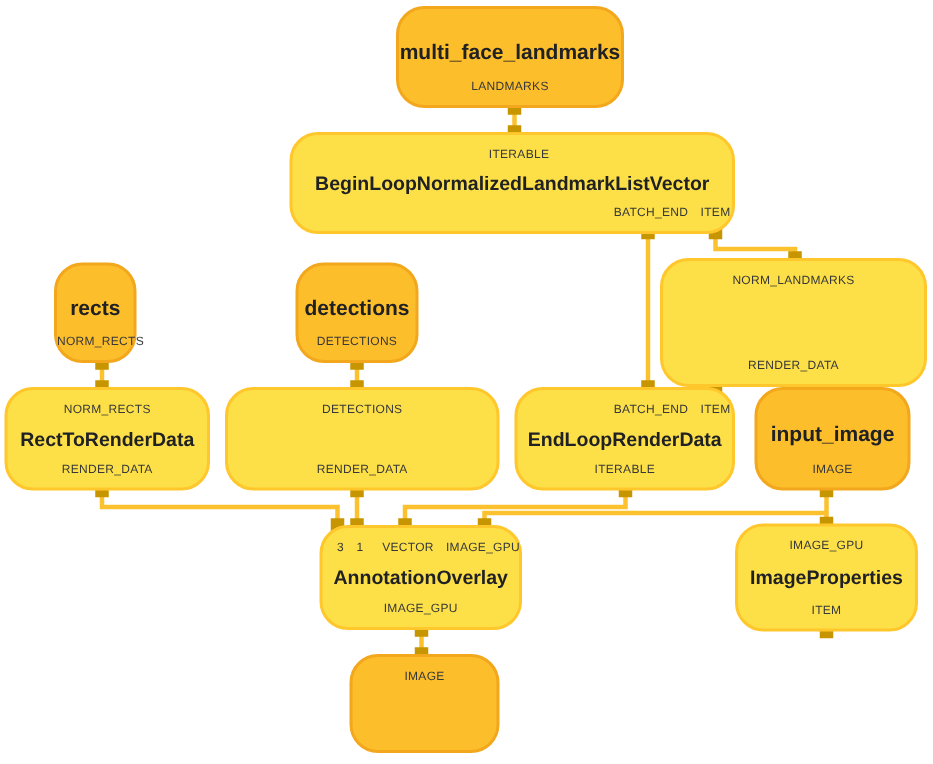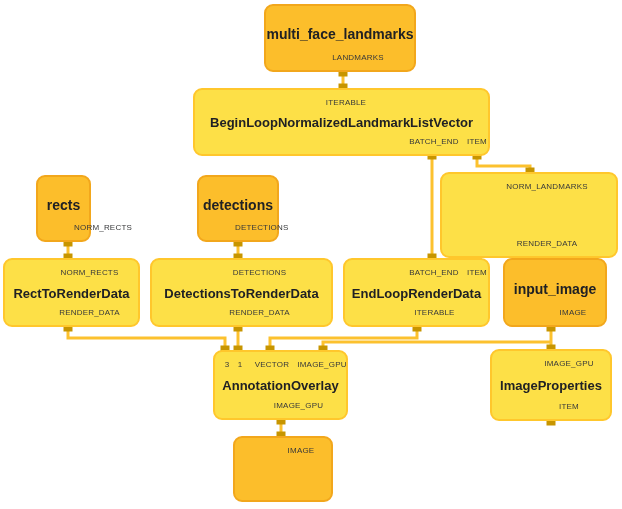--- a/index.html
+++ b/index.html
@@ -8,7 +8,7 @@
     font-family:"Liberation Sans", sans-serif; overflow:hidden;
   }
   svg.wires { position:absolute; left:0; top:0; width:622px; height:509px; }
-  .node { position:absolute; border-radius:9px; box-sizing:border-box; }
+  .node { position:absolute; border-radius:19px; box-sizing:border-box; }
   .node.calc { background:#fde047; border:2px solid #FFC72C; }
   .node.io   { background:#FCBE2B; border:2px solid #F2A71C; }
   .node-title {

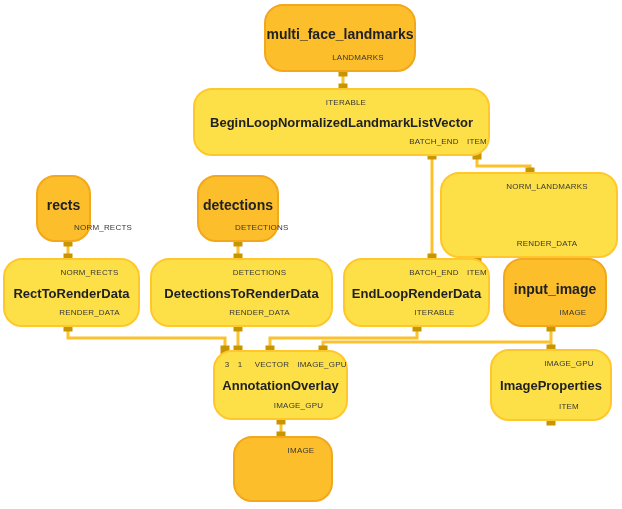--- a/index.html
+++ b/index.html
@@ -23,7 +23,7 @@
   }
   .plabel.top { top:8px; }
   .plabel.bottom { bottom:8px; }
-  .plabel.centered { left:0; right:0; text-align:center;padding-left:36px; }
+  .plabel.centered { left:0; right:0; text-align:center; }
   .plabel.at { transform:translateX(-50%); }
   
   .title-high { top:44%; }

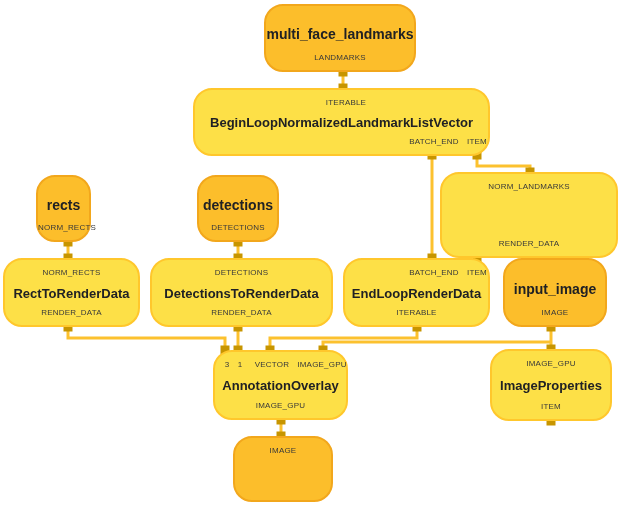--- a/index.html
+++ b/index.html
@@ -111,7 +111,6 @@
 
   <div class="node calc" style="left:150px; top:258px; width:183px; height:69px;">
     <div class="plabel top centered">DETECTIONS</div>
-    <div class="node-title">DetectionsToRenderData</div>
     <div class="plabel bottom centered">RENDER_DATA</div>
   </div>
 

